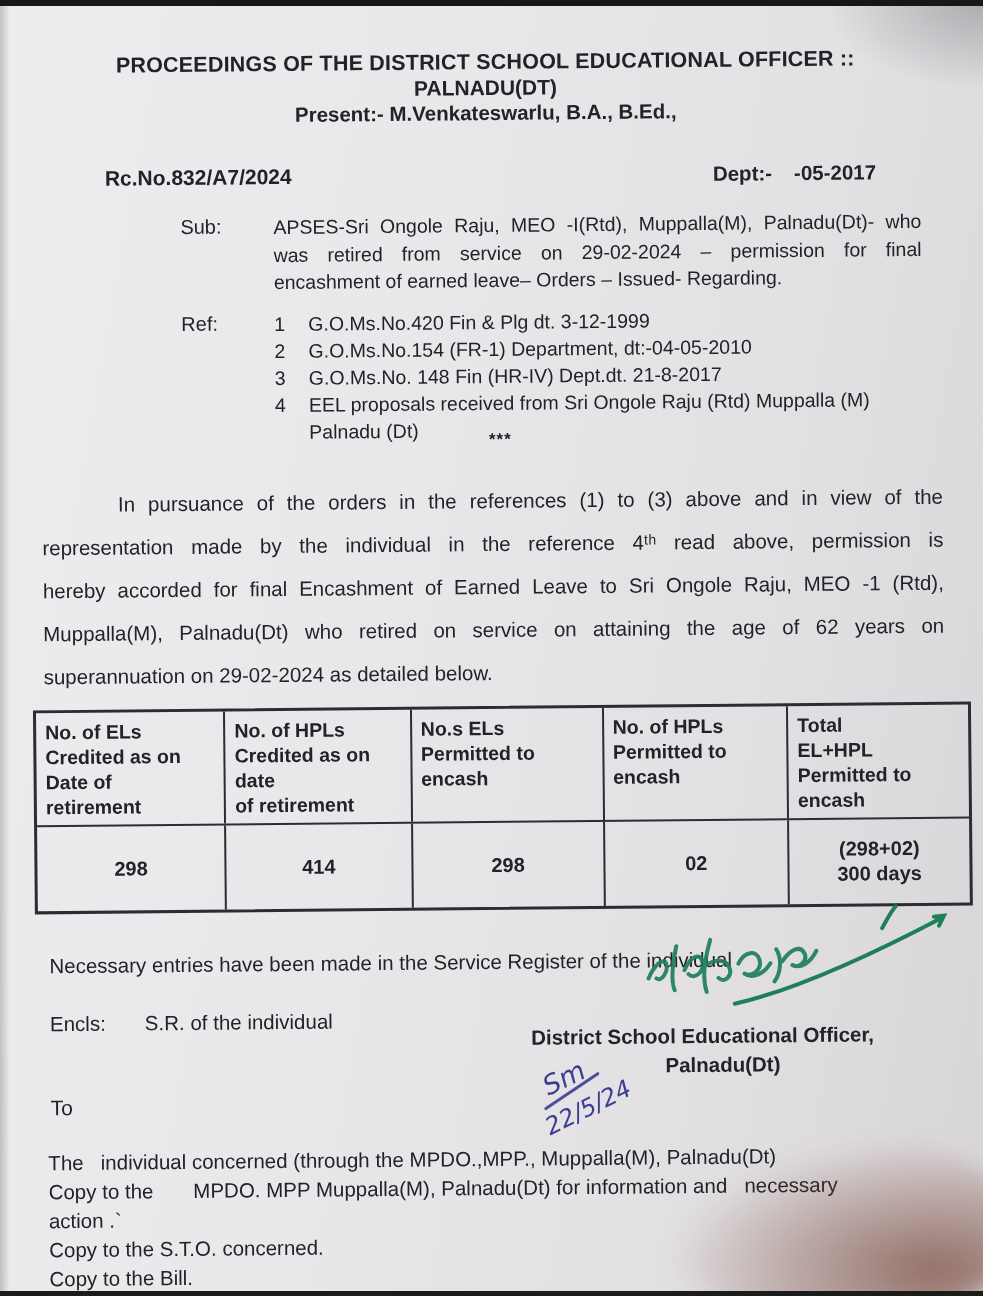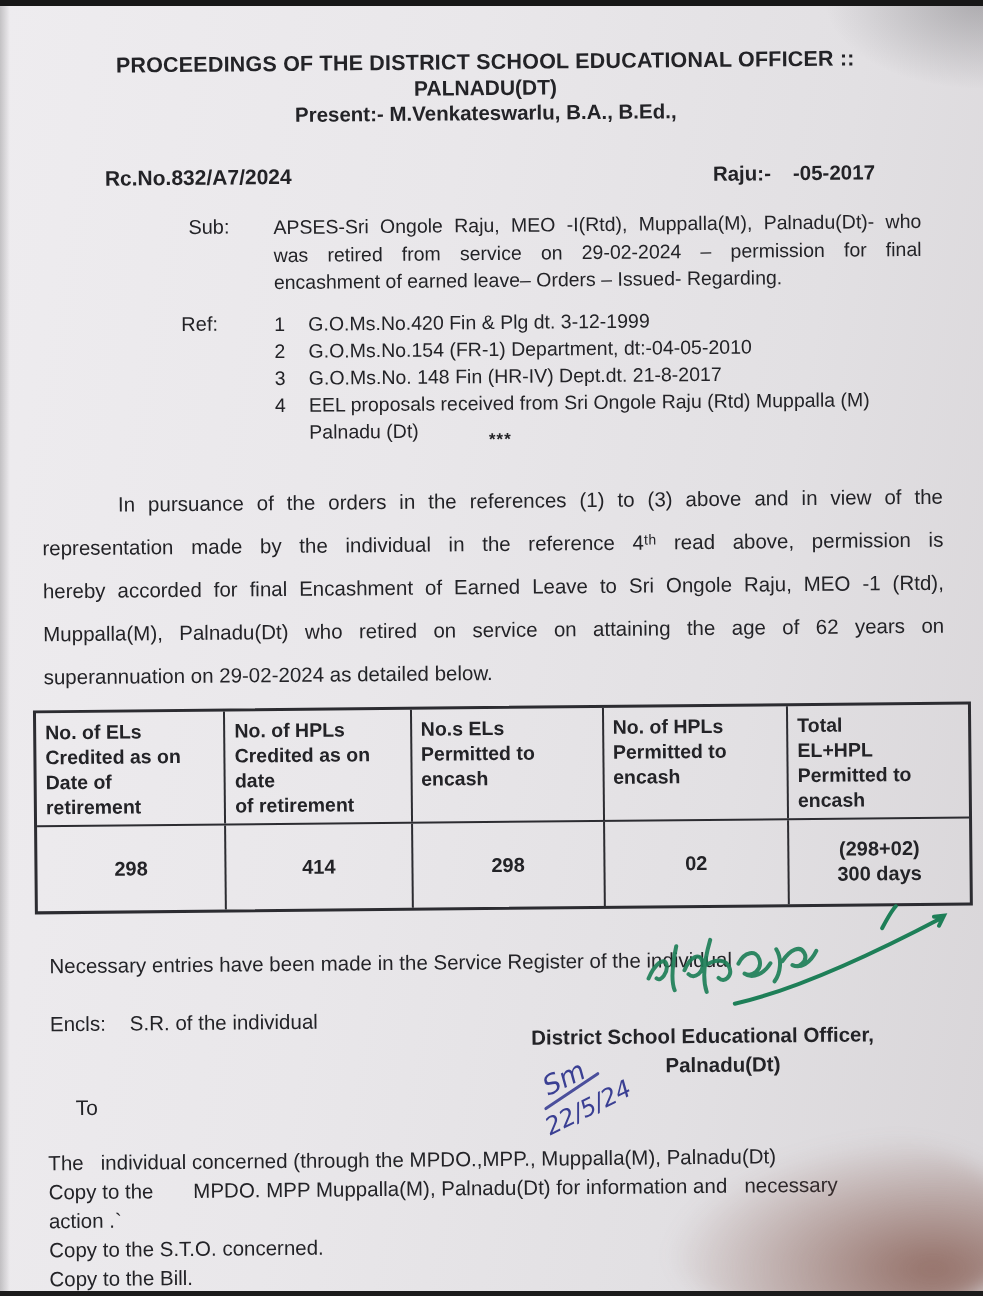--- a/index.html
+++ b/index.html
@@ -86,7 +86,7 @@
 
     <div class="abs rcno b">Rc.No.832/A7/2024</div>
     <div class="abs dated b">
-      <span>Raju:-</span><span class="gap"></span><span>-05-2017</span>
+      <span>Dept:-</span><span class="gap"></span><span>-05-2017</span>
     </div>
 
     <div class="abs sub-label">Sub:</div>

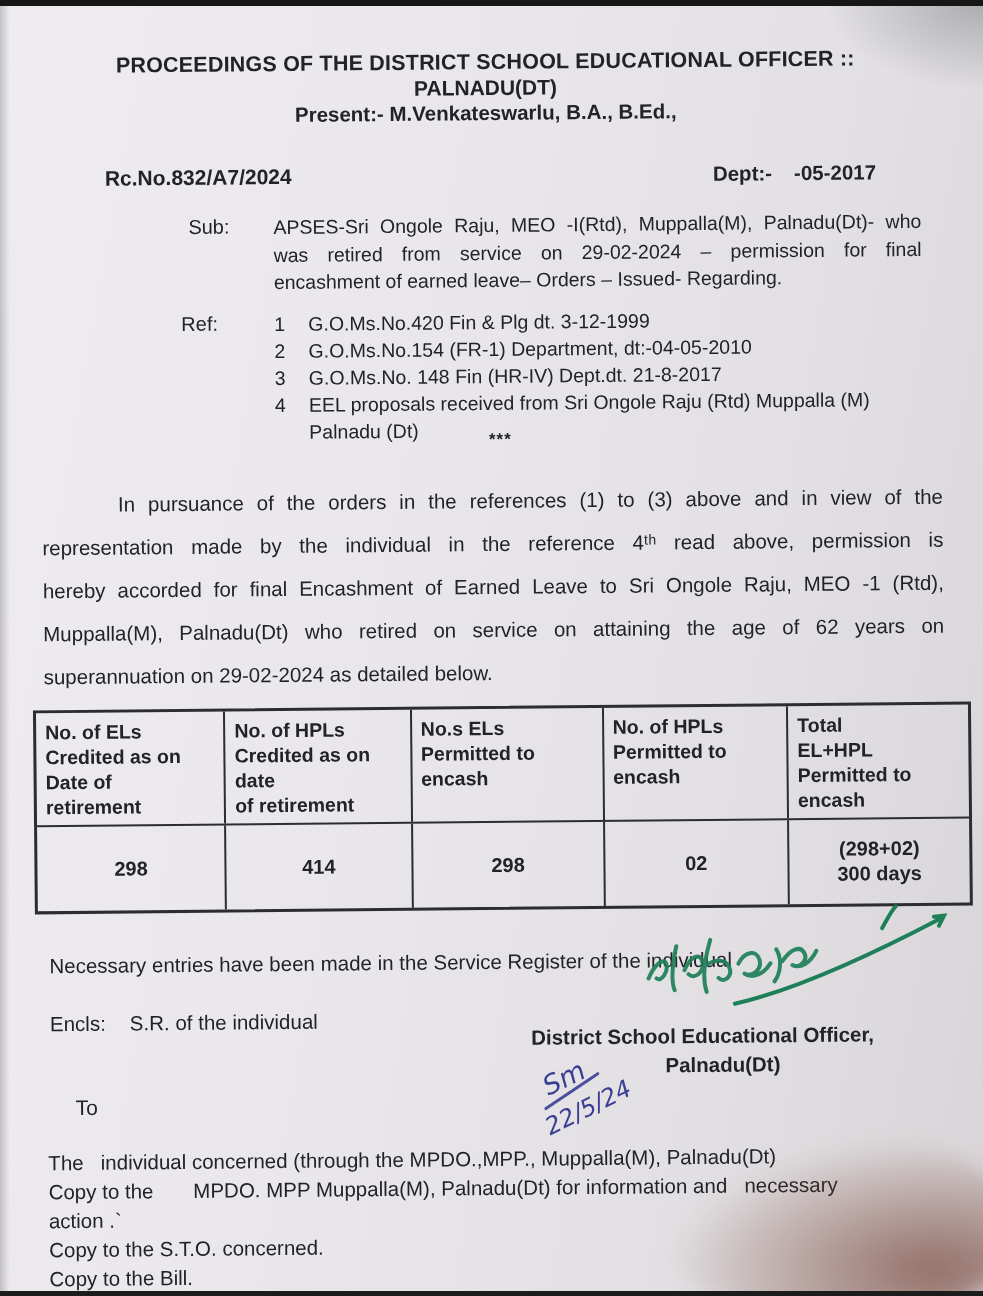--- a/index.html
+++ b/index.html
@@ -25,7 +25,7 @@
   .dated { left:718px; top:164px; font-size:20.5px; }
   .dated .gap { display:inline-block; width:22px; }
 
-  .sub-label { left:193px; top:213px; font-size:20px; }
+  .sub-label { left:185px; top:213px; font-size:20px; }
   .sub-block { left:278px; top:212px; width:648px; font-size:19.5px; line-height:27.5px; }
 
   .ref-label { left:185px; top:310px; font-size:20px; }

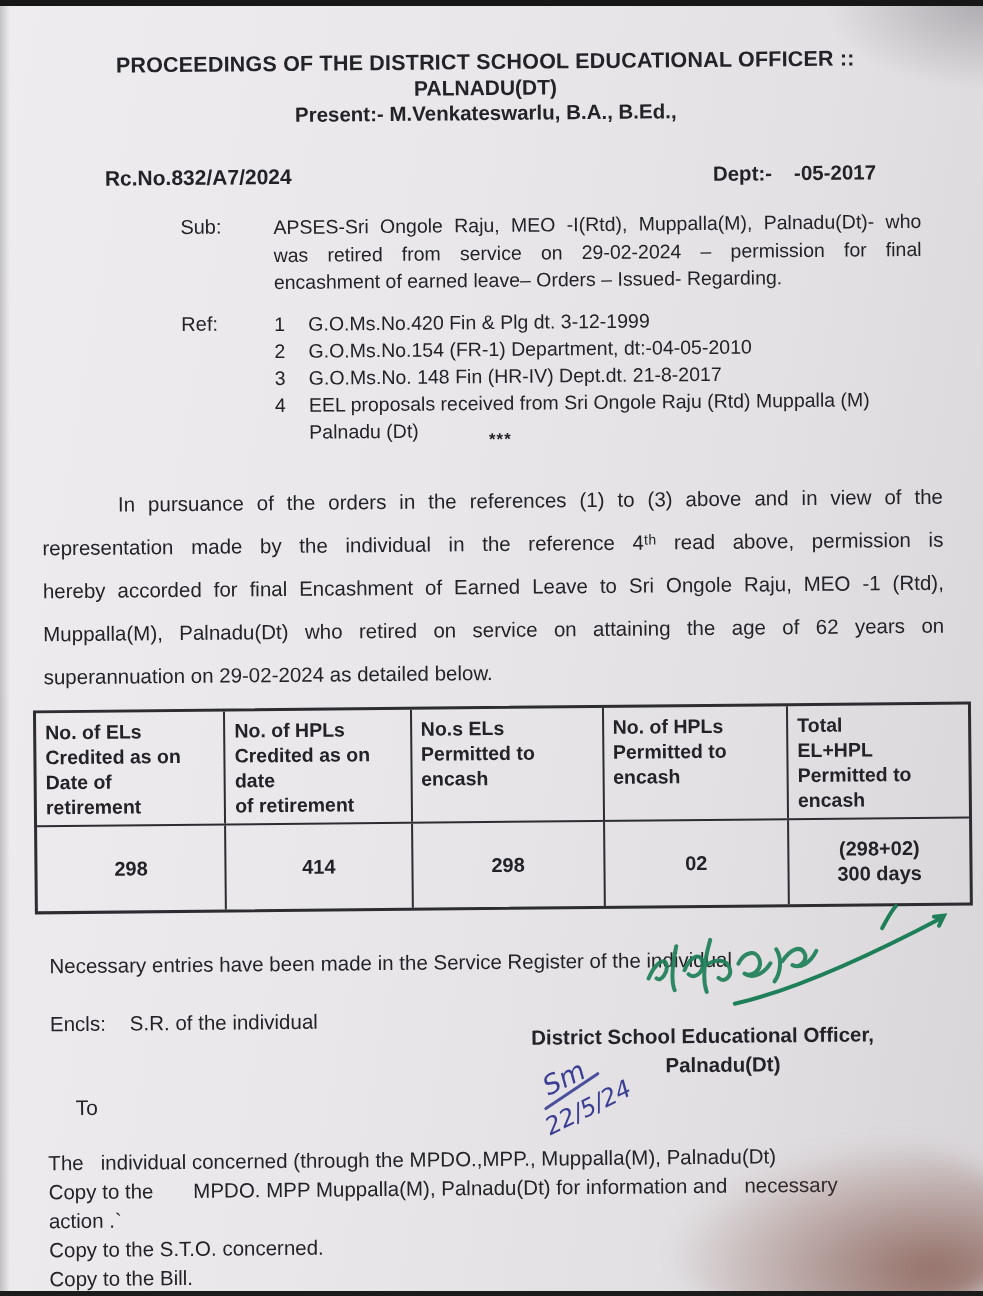--- a/index.html
+++ b/index.html
@@ -53,7 +53,7 @@
 
   .service-note { left:47px; top:950px; font-size:20.5px; }
   .encls { left:47px; top:1008px; font-size:20.5px; }
-  .encls .lbl { margin-right:24px; }
+  .encls .lbl { margin-right:39px; }
 
   .sig-green { left:628px; top:908px; }
   .signatory1 { left:528px; top:1026px; font-size:20.5px; }

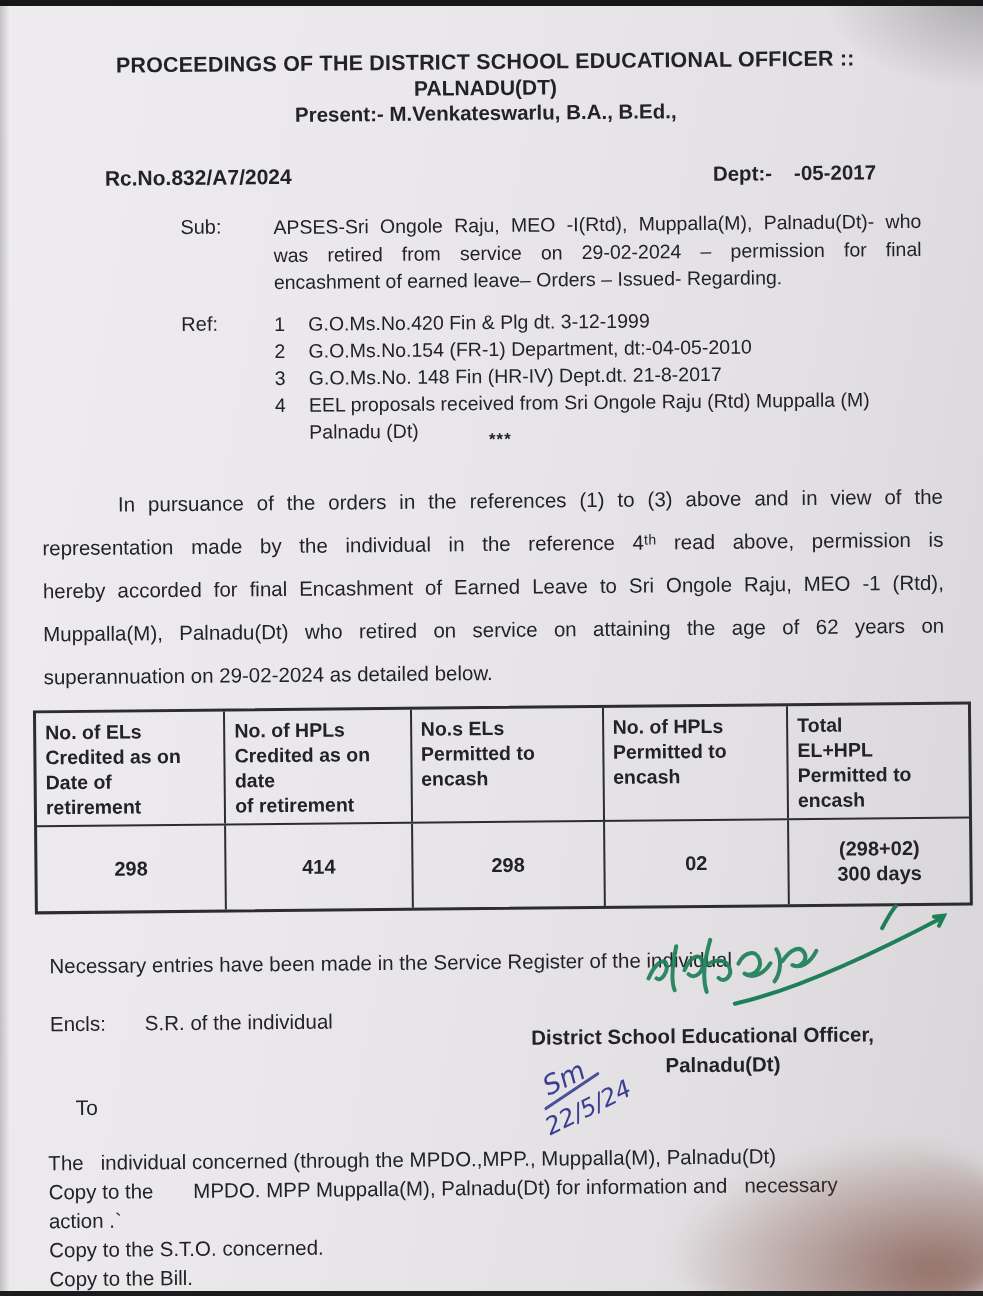--- a/index.html
+++ b/index.html
@@ -60,7 +60,7 @@
   .signatory2 { left:662px; top:1055px; font-size:20.5px; }
   .sig-blue { left:518px; top:1046px; }
 
-  .to-label { left:47px; top:1092px; font-size:21px;margin-left:25px; }
+  .to-label { left:47px; top:1092px; font-size:21px; }
   .dist-block { left:44px; top:1146px; font-size:20.5px; }
   .dist-block div { height:29px; line-height:26px; }
 

